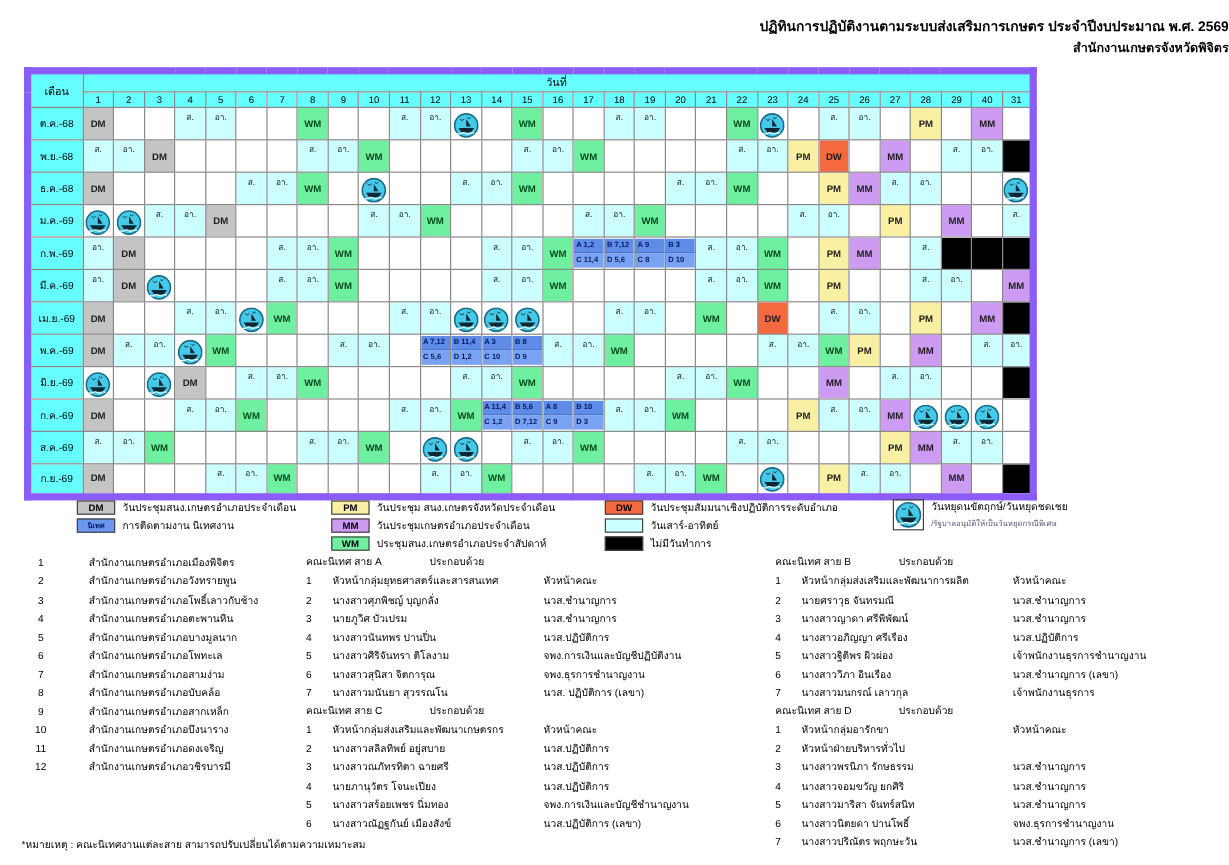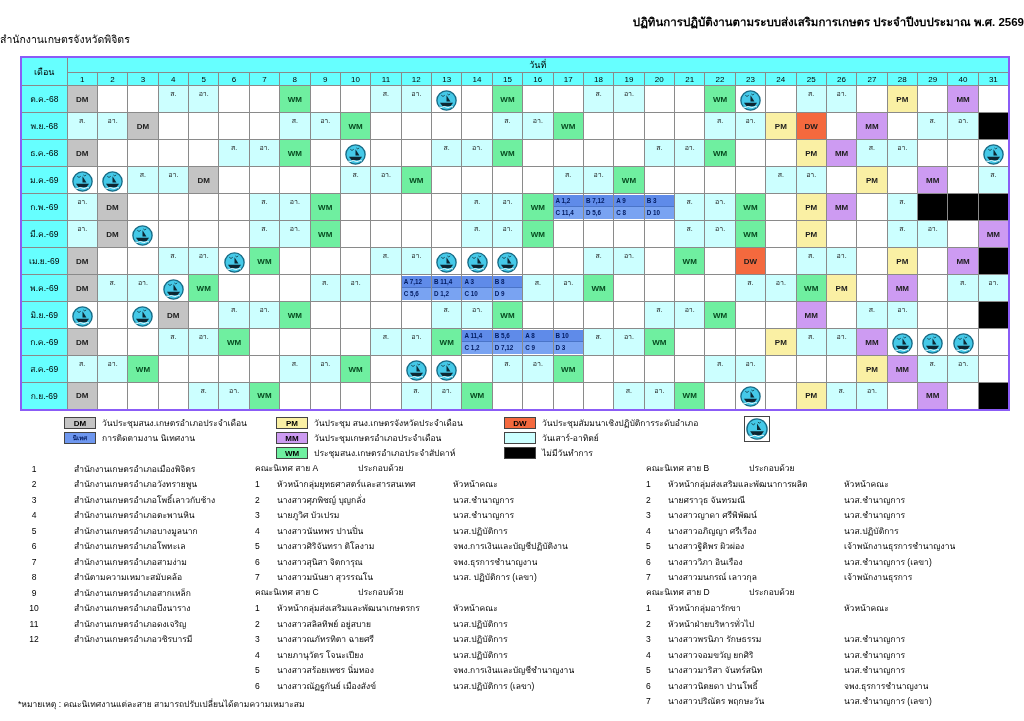--- a/index.html
+++ b/index.html
@@ -6,7 +6,7 @@
   html,body{width:1024px;height:721px}
   body{position:relative;background:#fff;font-family:"Liberation Sans",sans-serif;color:#000;overflow:hidden}
   .title{position:absolute;top:13px;left:0;width:100%;text-align:right;font-size:11.5px;font-weight:bold}
-  .subtitle{position:absolute;top:31px;left:0;width:100%;text-align:left;font-size:10.5px;font-weight:normal}
+  .subtitle{position:absolute;top:31px;left:0;width:100%;text-align:right;font-size:10.5px;font-weight:bold}
 
   table.cal{position:absolute;left:20px;top:56px;width:990px;border-collapse:collapse;table-layout:fixed;border:2px solid #8b5cf6}
   table.cal th,table.cal td{border:1px solid #8a8a8a;overflow:hidden}

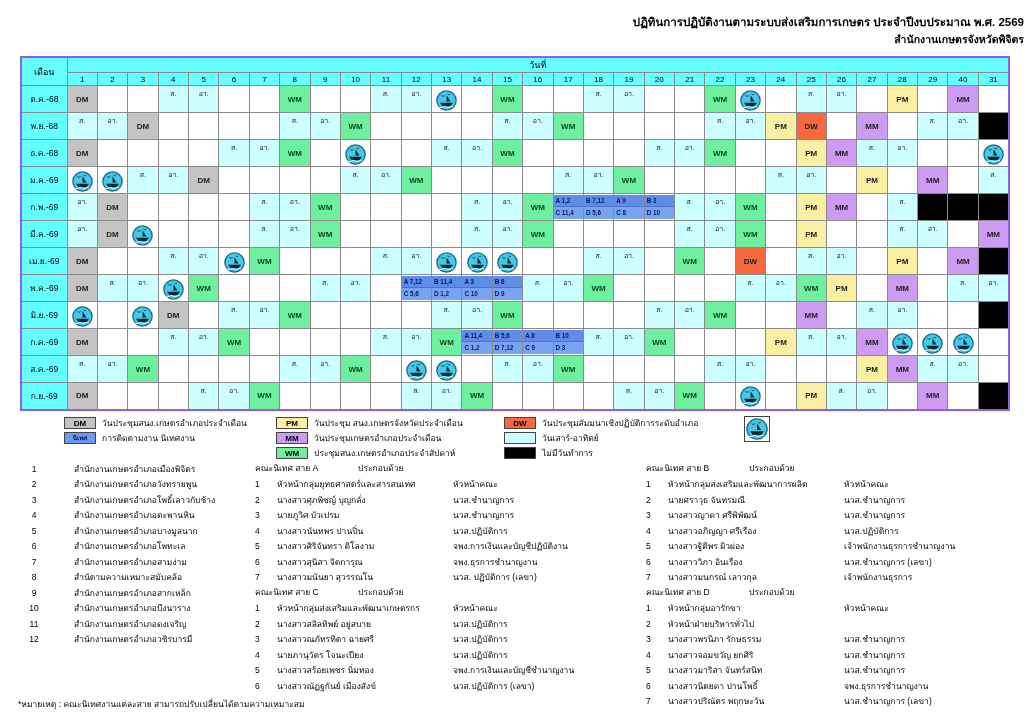--- a/index.html
+++ b/index.html
@@ -8,7 +8,7 @@
   .title{position:absolute;top:13px;left:0;width:100%;text-align:right;font-size:11.5px;font-weight:bold}
   .subtitle{position:absolute;top:31px;left:0;width:100%;text-align:right;font-size:10.5px;font-weight:bold}
 
-  table.cal{position:absolute;left:20px;top:56px;width:990px;border-collapse:collapse;table-layout:fixed;border:2px solid #8b5cf6}
+  table.cal{position:absolute;left:20px;top:56px;width:844px;border-collapse:collapse;table-layout:fixed;border:6px solid #8b5cf6}
   table.cal th,table.cal td{border:1px solid #8a8a8a;overflow:hidden}
   th.month-h{width:46px;background:#66ffff;font-size:9px;font-weight:normal;border-right:2px solid #333}
   th.date-h{background:#66ffff;font-size:9px;font-weight:normal;height:15px}

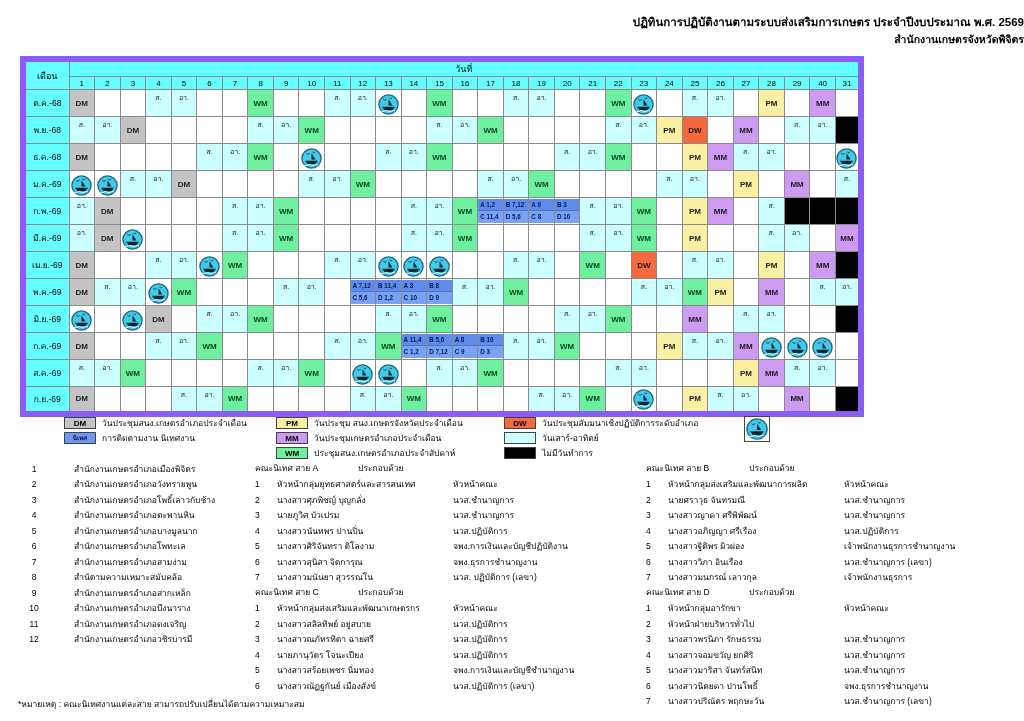--- a/index.html
+++ b/index.html
@@ -782,6 +782,10 @@
         <path d="M3.5 19.5 q2 1.4 4 0 t4 0 4 0 4 0" fill="none" stroke="#e8fbff" stroke-width="1.1"></path>
       </svg>
     </span>
+  <span class="htext">
+    <span>วันหยุดนขัตฤกษ์/วันหยุดชดเชย</span><br>
+    <span class="hsub">/รัฐบาลอนุมัติให้เป็นวันหยุดกรณีพิเศษ</span>
+  </span>
 </div>
 
 <div class="col-offices">

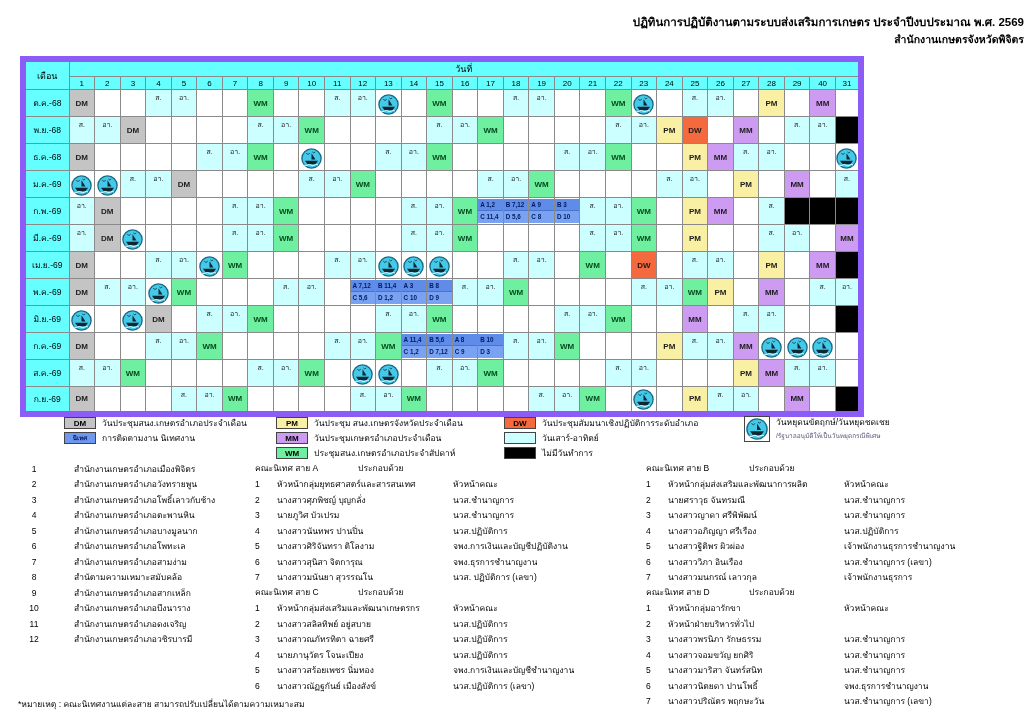--- a/index.html
+++ b/index.html
@@ -819,7 +819,7 @@
     </div>
     <div class="office-row">
       <span class="num">8</span>
-      <span class="oname">สำนัตามความเหมาะสมับคล้อ</span>
+      <span class="oname">สำนักงานเกษตรอำเภอบับคล้อ</span>
     </div>
     <div class="office-row">
       <span class="num">9</span>

